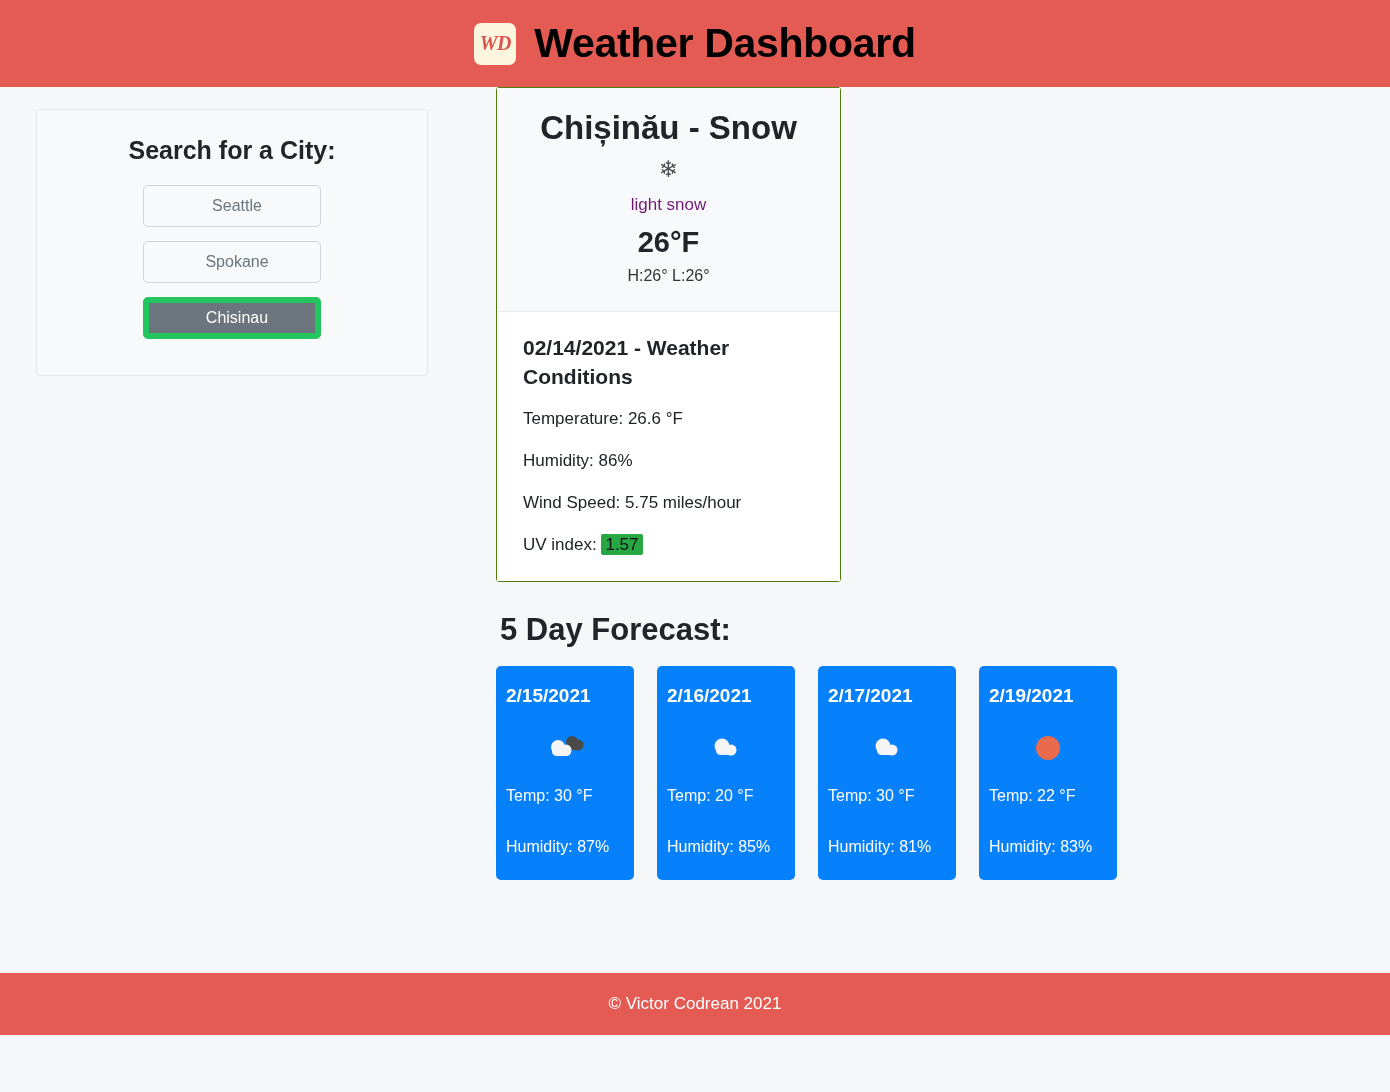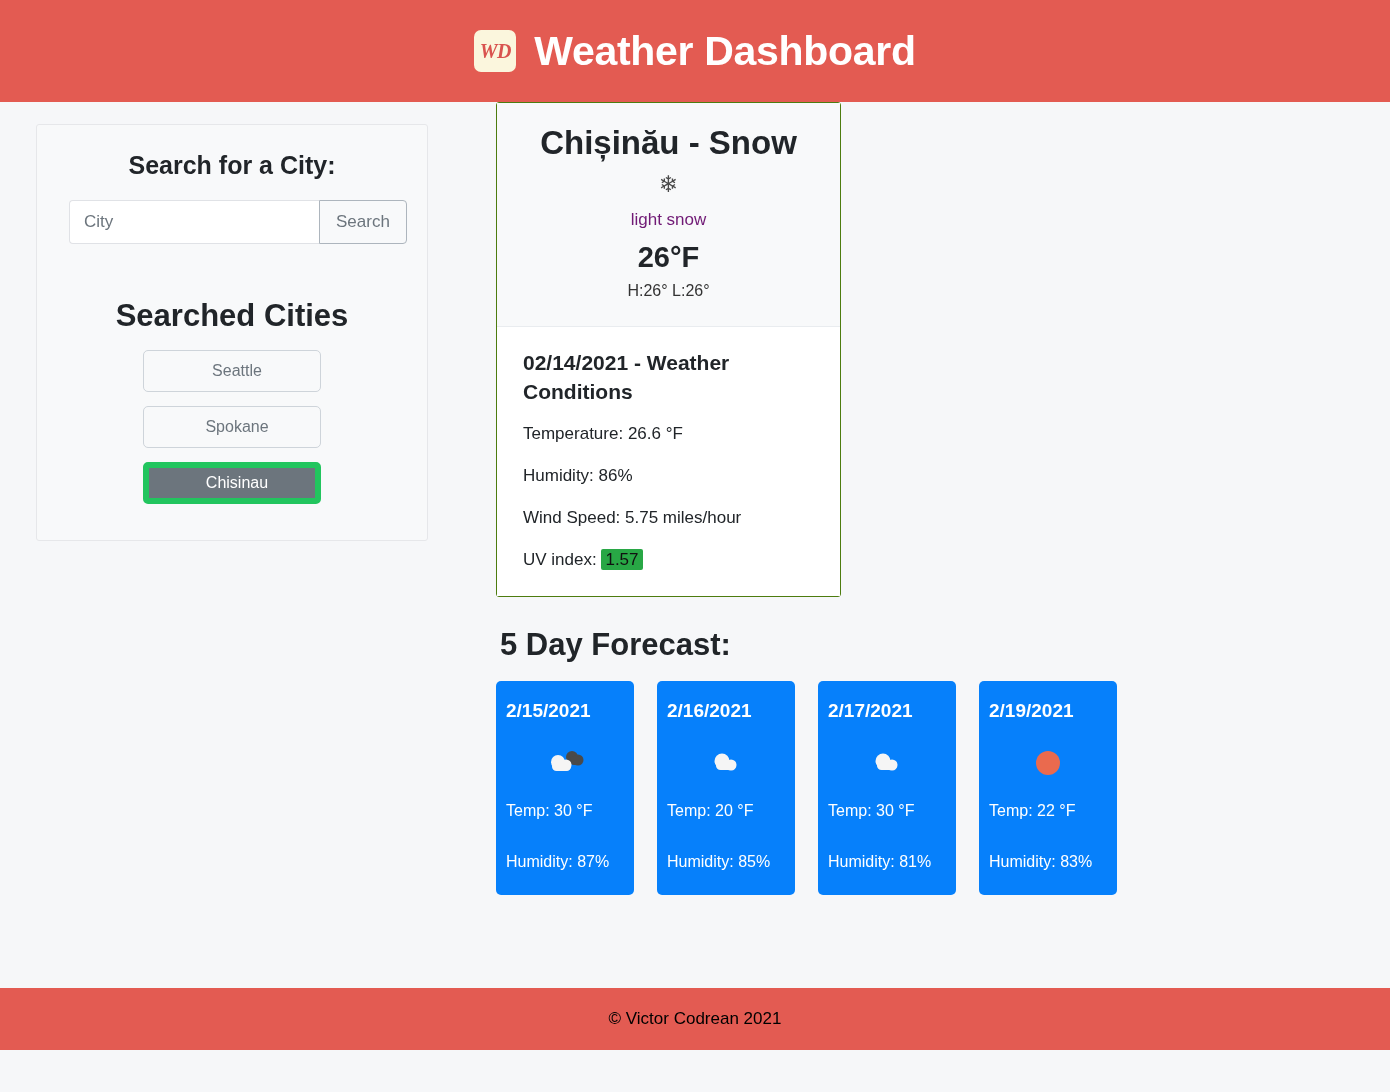--- a/index.html
+++ b/index.html
@@ -13,7 +13,7 @@
 
   
   .site-header {
-    height: 102px;
+    height: 87px;
     background: #e35b52;
     display: flex;
     align-items: center;

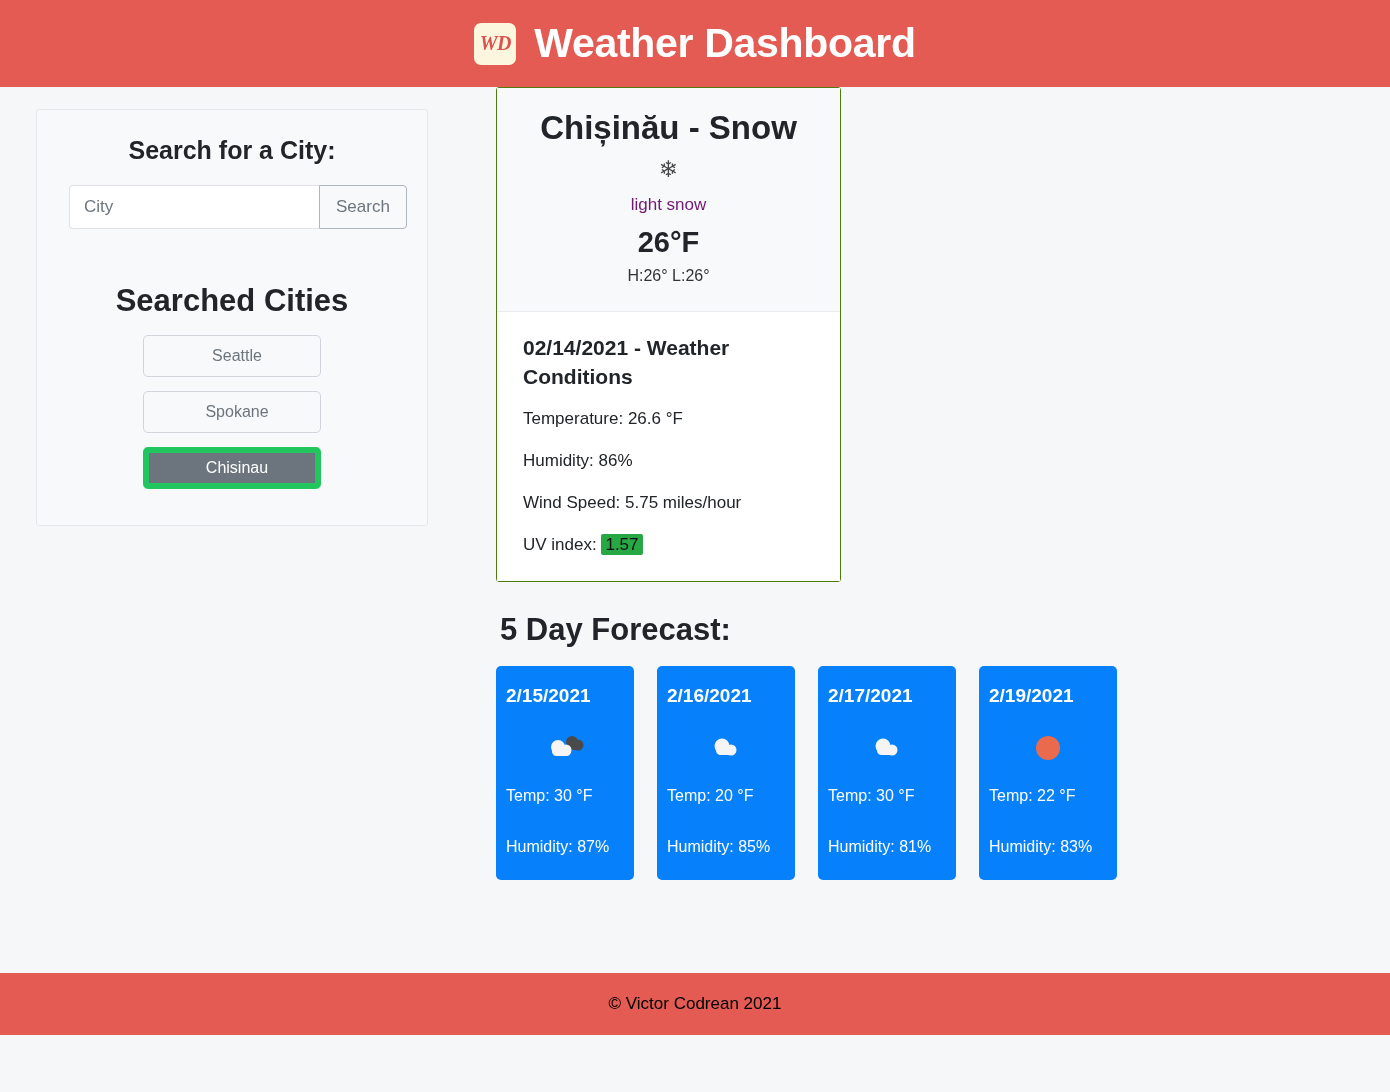--- a/index.html
+++ b/index.html
@@ -35,7 +35,7 @@
   .site-title {
     font-size: 41px;
     font-weight: bold;
-    color: #ffffff;
+    color: #000000;
     letter-spacing: -0.3px;
     line-height: 1;
   }

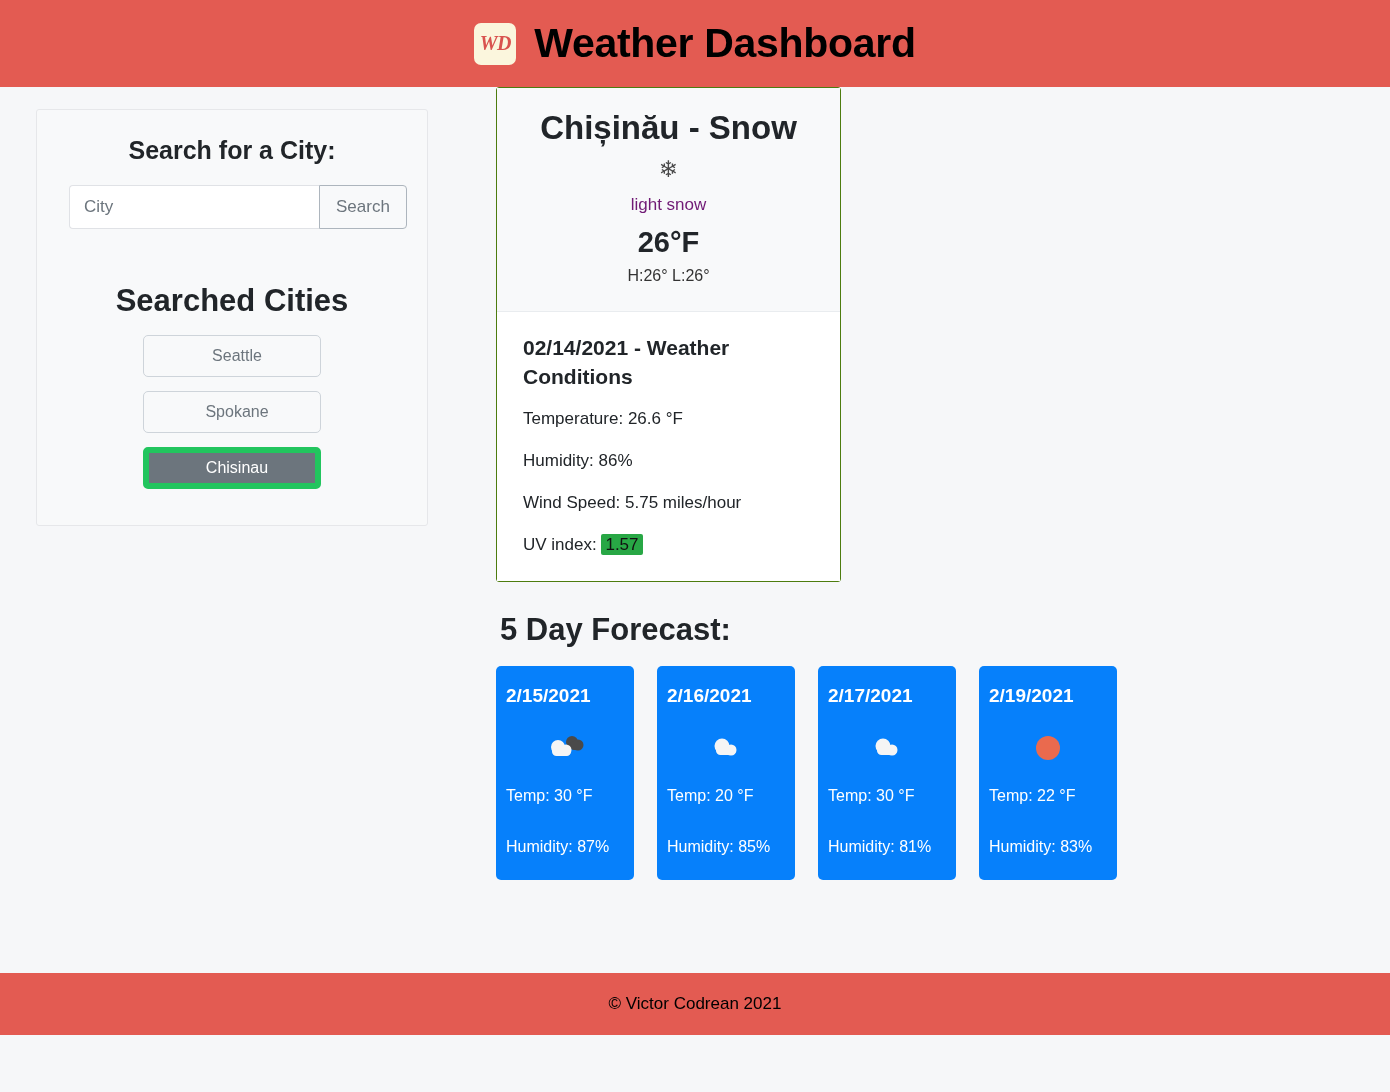--- a/index.html
+++ b/index.html
@@ -230,10 +230,6 @@
   <div class="sidebar">
     <h2>Search for a City:</h2>
 
-    <div class="input-group">
-      <input class="city-input" type="text" placeholder="City" style="">
-      <button class="search-btn">Search</button>
-    </div>
 
     <h3>Searched Cities</h3>
 

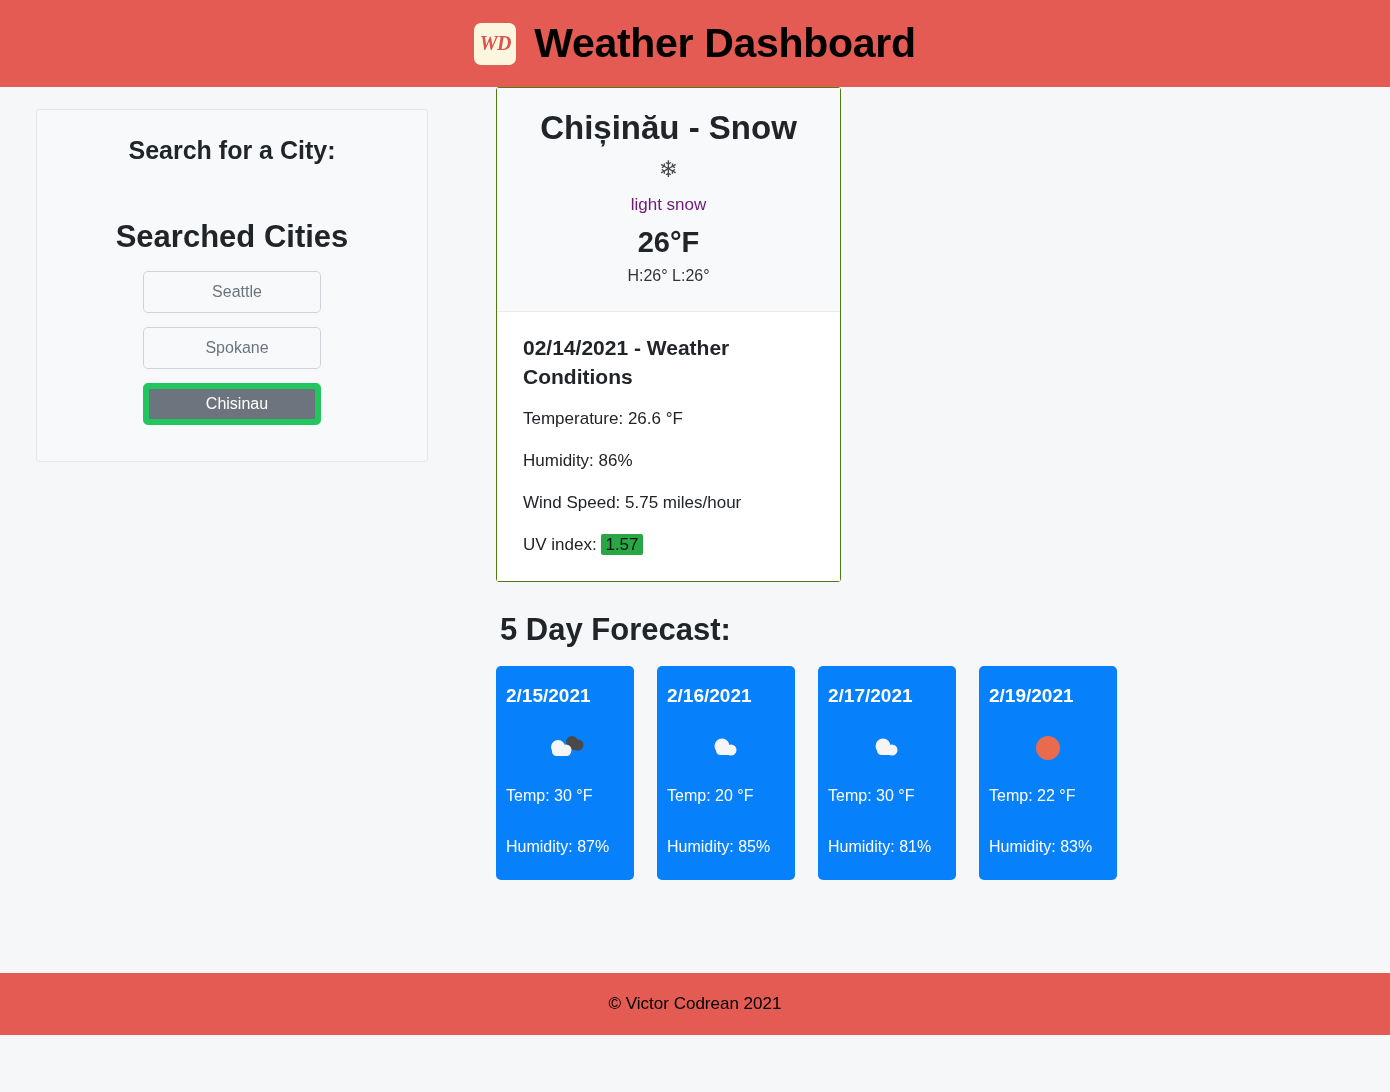--- a/index.html
+++ b/index.html
@@ -231,7 +231,6 @@
     <h2>Search for a City:</h2>
 
 
-    <h3>Searched Cities</h3>
 
     <div class="city-list">
       <button class="city-btn inactive">Seattle</button>

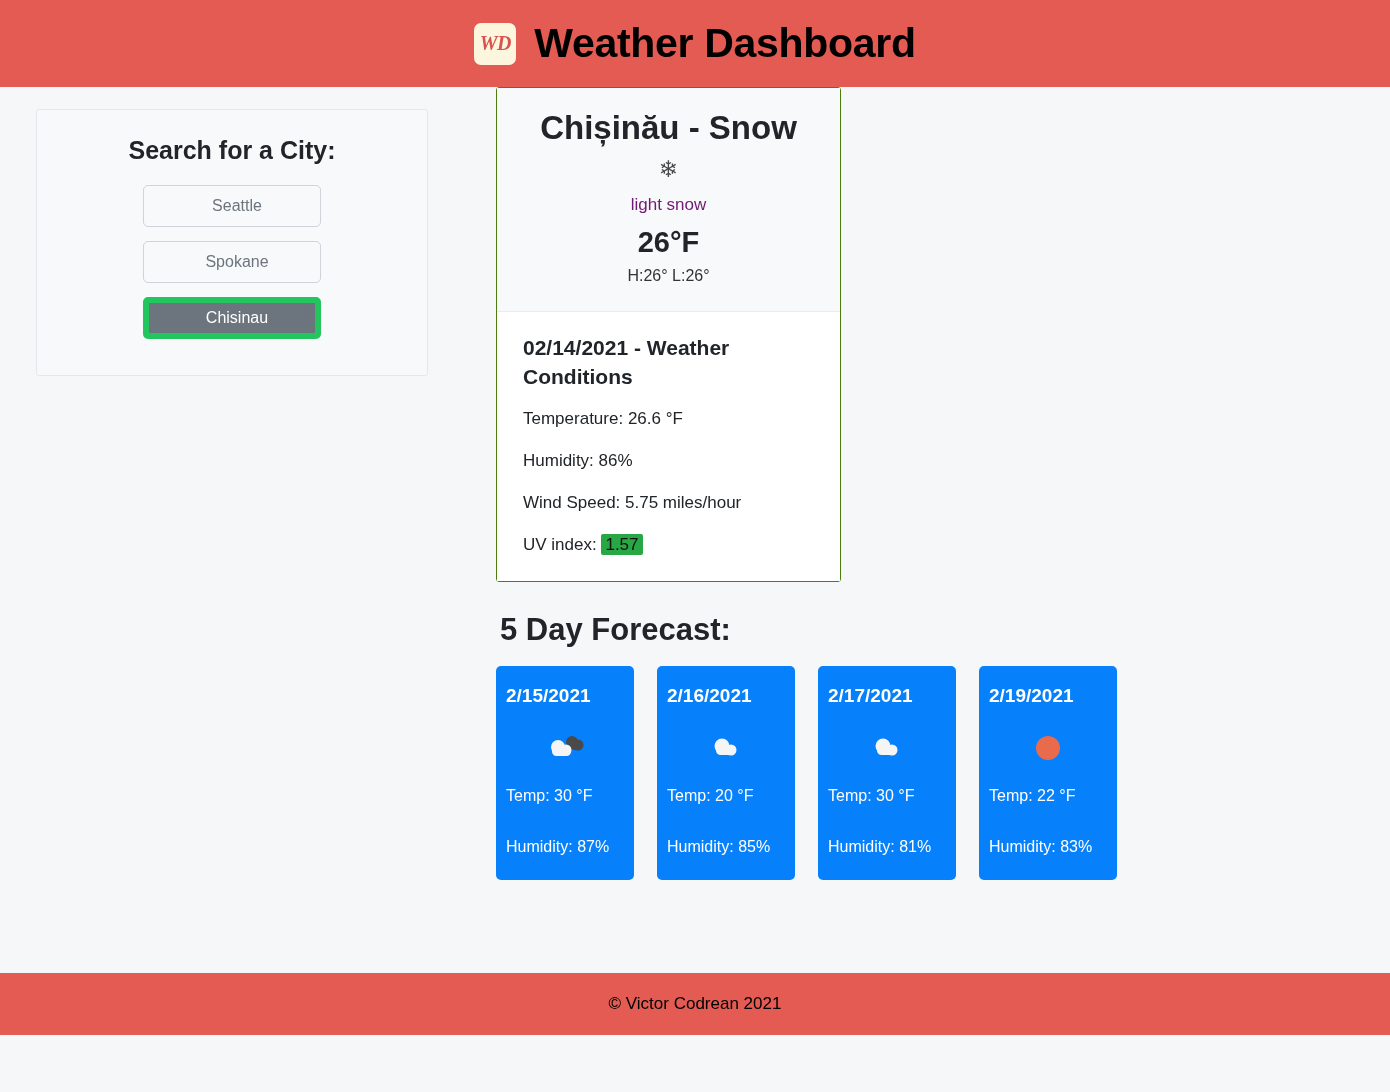--- a/index.html
+++ b/index.html
@@ -213,7 +213,7 @@
     height: 62px;
     background: #e35b52;
     display: flex; align-items: center; justify-content: center;
-    color: #000000;
+    color: #ffffff;
     font-size: 17px;
   }
 </style>

